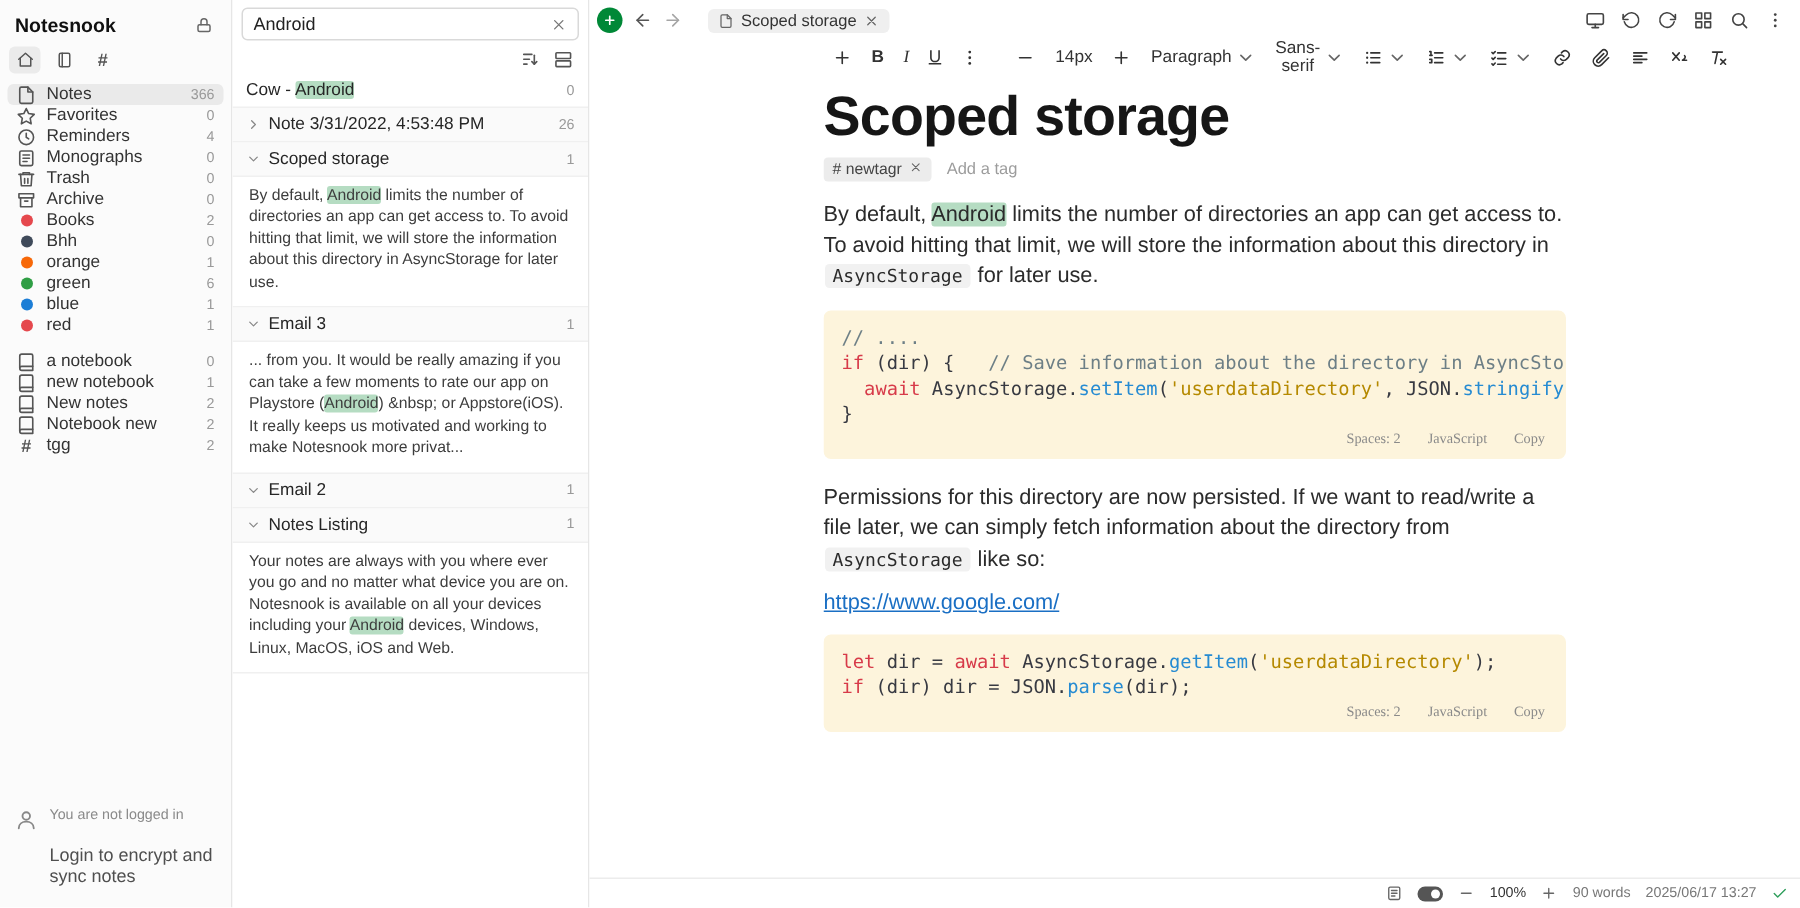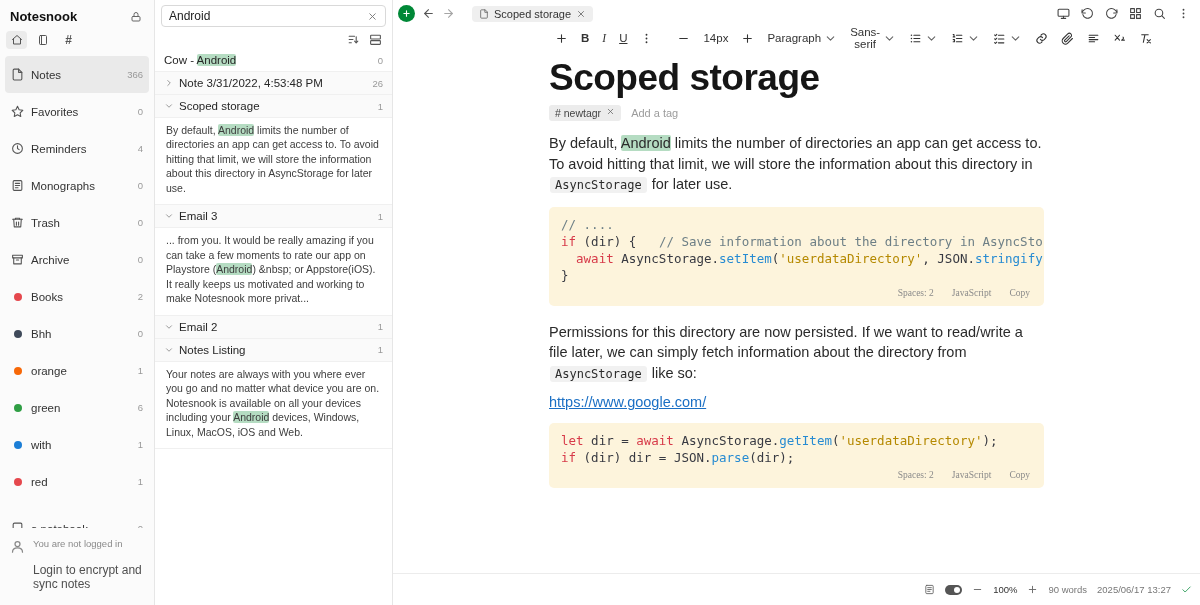--- a/index.html
+++ b/index.html
@@ -20,7 +20,7 @@
   .quick-btn .ic{width:12px;height:12px}
   .hash-glyph{font-size:12px;font-weight:bold;color:#555;line-height:1}
   .sb-nav{flex:1;padding:4px 5px;overflow:hidden}
-  .sb-item{display:flex;align-items:center;gap:7px;height:37px;padding:0 6px;border-radius:4px;font-size:11.5px;color:#333}
+  .sb-item{display:flex;align-items:center;gap:7px;height:14px;padding:0 6px;border-radius:4px;font-size:11.5px;color:#333}
   .sb-item.sel{background:#eaeaea}
   .sb-ic{width:13px;height:13px;color:#555;display:flex;align-items:center;justify-content:center;flex:none}
   .dot{width:8px;height:8px;border-radius:50%;display:block}

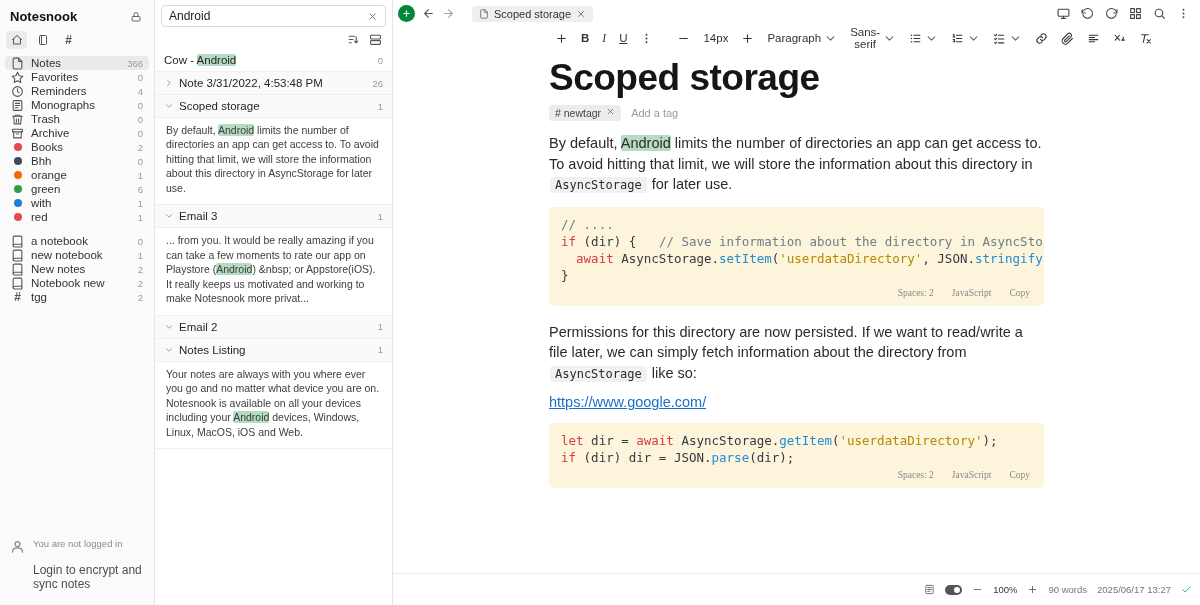--- a/index.html
+++ b/index.html
@@ -225,7 +225,7 @@
         <span class="sb-ic">
             <span class="dot" style="background: rgb(28, 126, 214);"></span>
           </span>
-        <span>with</span>
+        <span>blue</span>
         <span class="sb-count">1</span>
       </div>
       <div class="sb-item">

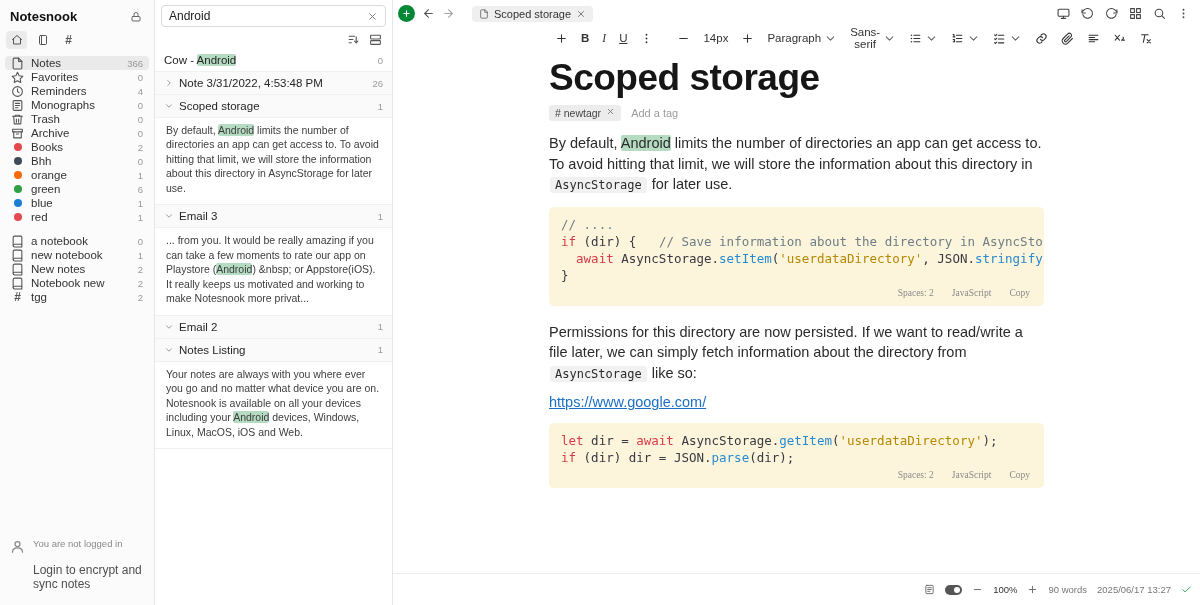--- a/index.html
+++ b/index.html
@@ -87,7 +87,7 @@
   .link-p{margin:0 0 8px}
   .note-link{color:#1a6fc4;text-decoration:underline;font-size:14.5px}
 
-  .statusbar{border-top:1px solid #ececec;height:32px;display:flex;align-items:center;justify-content:flex-end;gap:10px;padding:0 8px;font-size:9.5px;color:#777}
+  .statusbar{border-top:1px solid #ececec;height:20px;display:flex;align-items:center;justify-content:flex-end;gap:10px;padding:0 8px;font-size:9.5px;color:#777}
   .st-ic{width:11px;height:11px;color:#666;display:inline-flex}
   .pill{width:17px;height:10px;border-radius:5px;background:#555;position:relative;display:inline-block}
   .pill:after{content:"";position:absolute;right:2px;top:2px;width:6px;height:6px;border-radius:50%;background:#fff}

